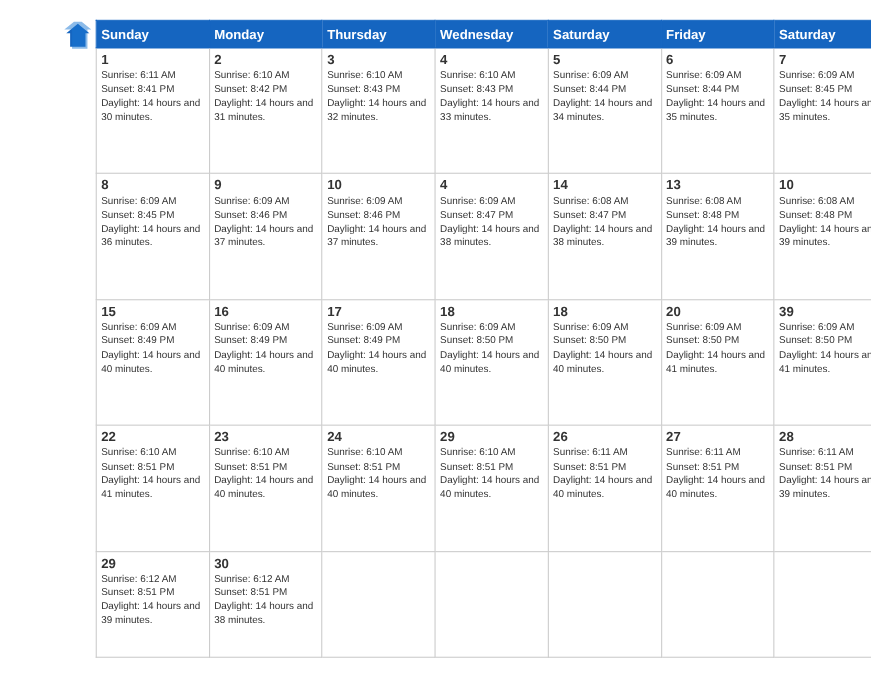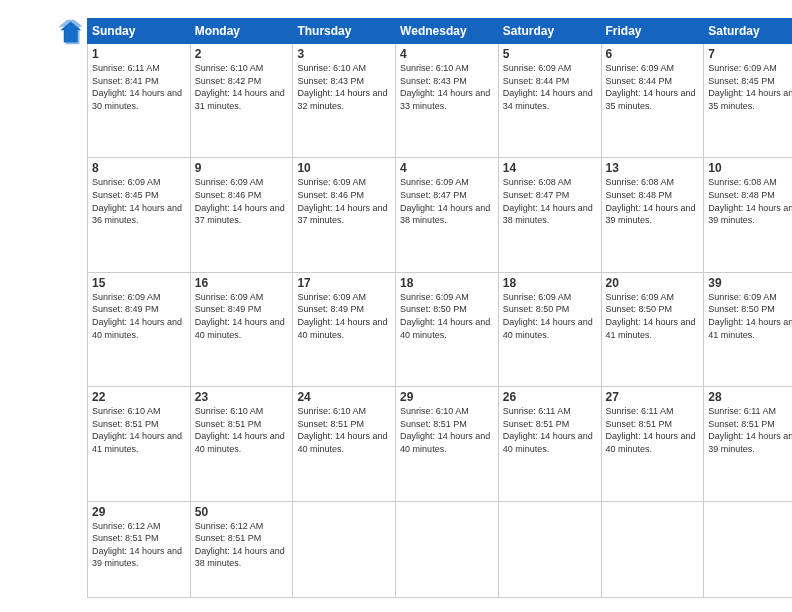--- a/index.html
+++ b/index.html
@@ -250,7 +250,7 @@
         <span class="day-info">Sunrise: 6:12 AM<br>Sunset: 8:51 PM<br>Daylight: 14 hours and 39 minutes.</span>
       </td>
           <td>
-        <span class="day-num">50</span>
+        <span class="day-num">30</span>
         <span class="day-info">Sunrise: 6:12 AM<br>Sunset: 8:51 PM<br>Daylight: 14 hours and 38 minutes.</span>
       </td>
           <td class="empty-cell"></td>

